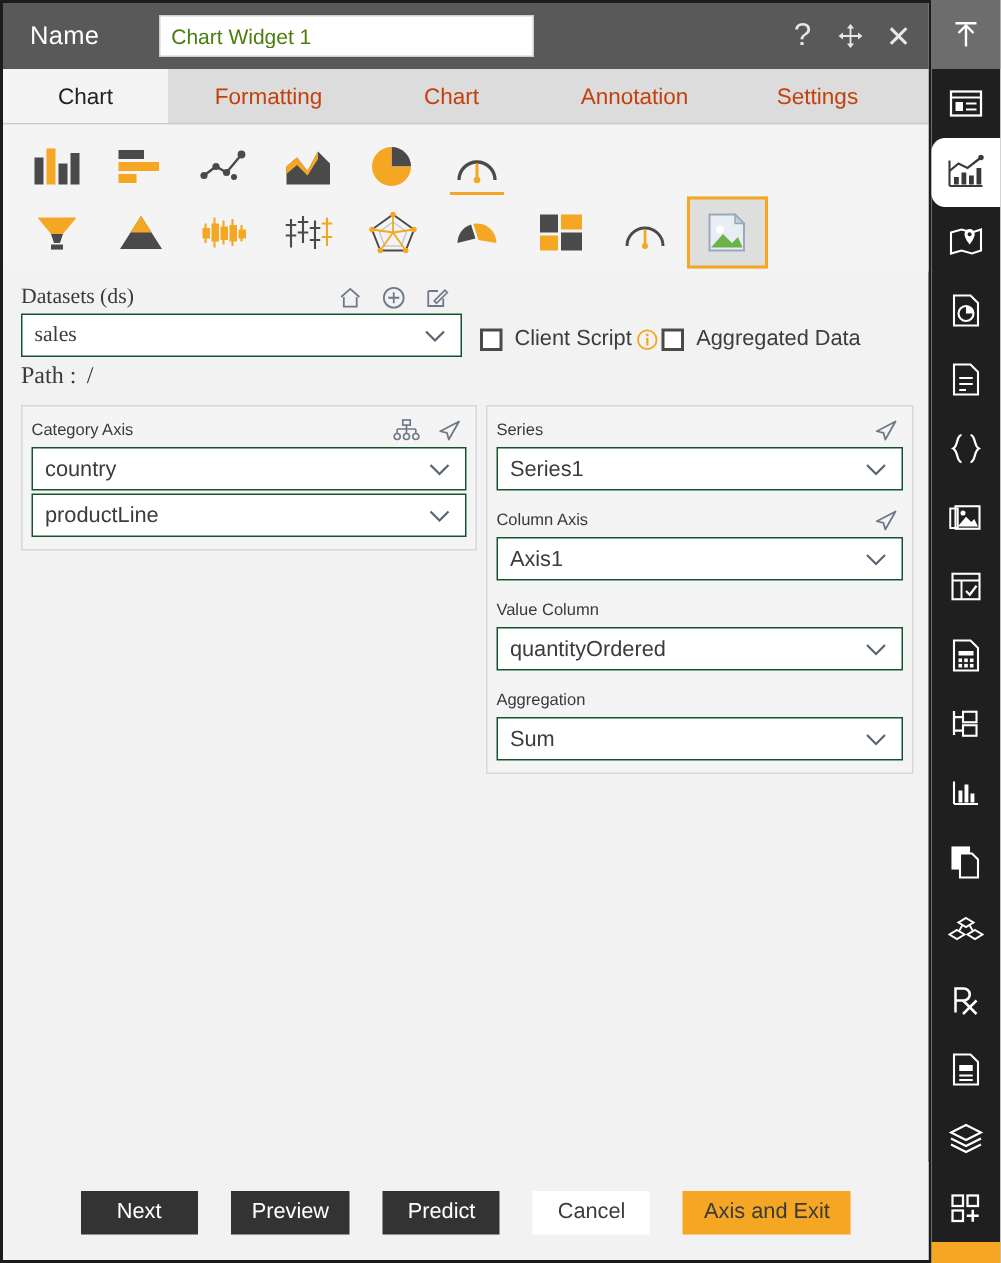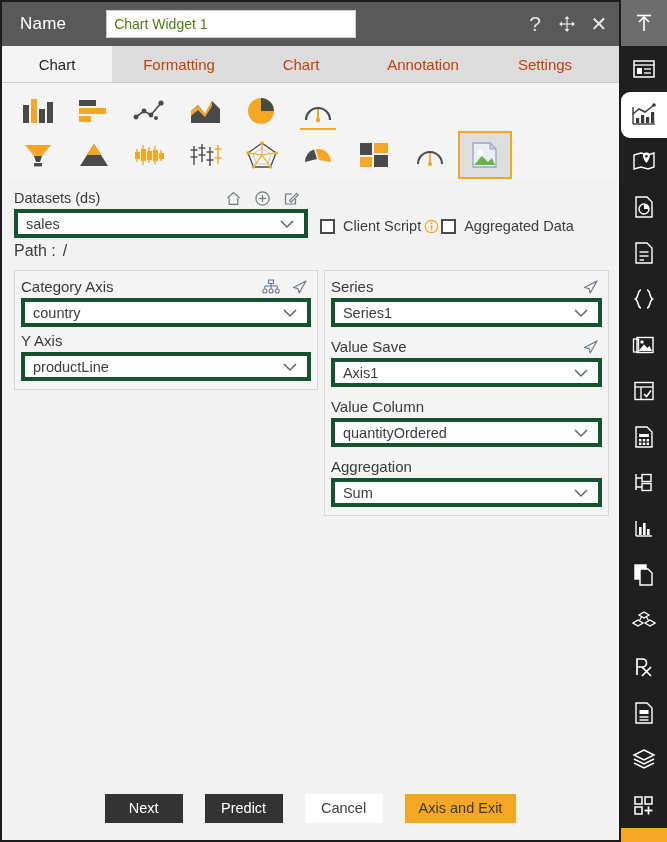--- a/index.html
+++ b/index.html
@@ -149,7 +149,7 @@
     display: flex;
     flex-direction: row;
   }
-  .ds-left { width: 312px; padding-left: 12px; box-sizing: border-box; }
+  .ds-left { width: 312px; padding-left: 12px; box-sizing: border-box; font-family: Liberation Serif, serif; }
   .ds-right {
     flex: 1;
     display: flex;

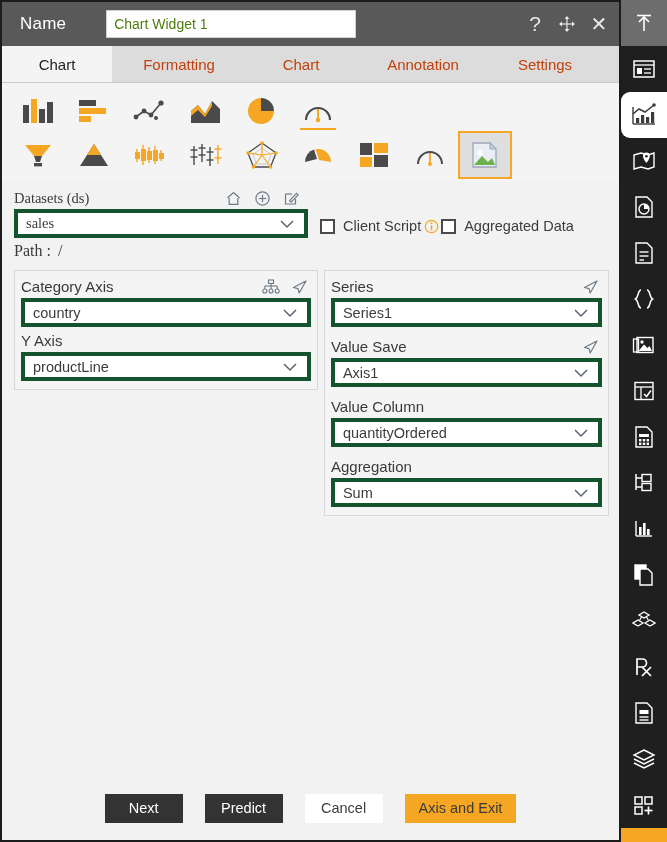--- a/index.html
+++ b/index.html
@@ -178,7 +178,7 @@
     position: relative;
     height: 29px;
     background: #ffffff;
-    border: 4px solid #14532d;
+    border: 1px solid #14532d;
     box-sizing: border-box;
     display: flex;
     align-items: center;

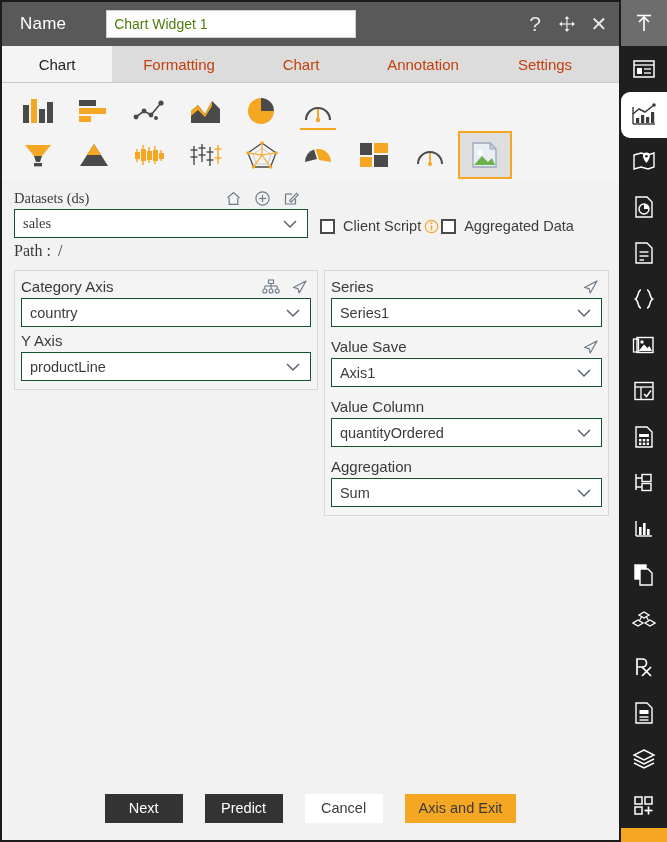--- a/index.html
+++ b/index.html
@@ -247,7 +247,7 @@
     height: 23px;
   }
   .fld-label {
-    font-size: 15px;
+    font-size: 11px;
     color: #3a3a3a;
   }
   .fld-icons {

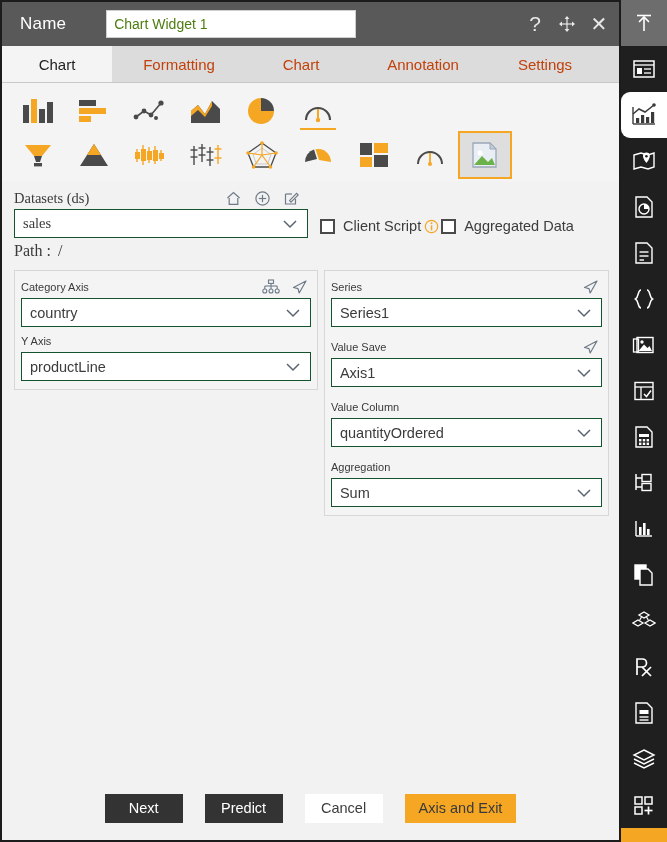--- a/index.html
+++ b/index.html
@@ -607,9 +607,6 @@
           </div>
 
           <div class="fld">
-            <div class="fld-head">
-              <span class="fld-label">Y Axis</span>
-            </div>
             <div class="select">
               <span>productLine</span>
               <span class="chev">

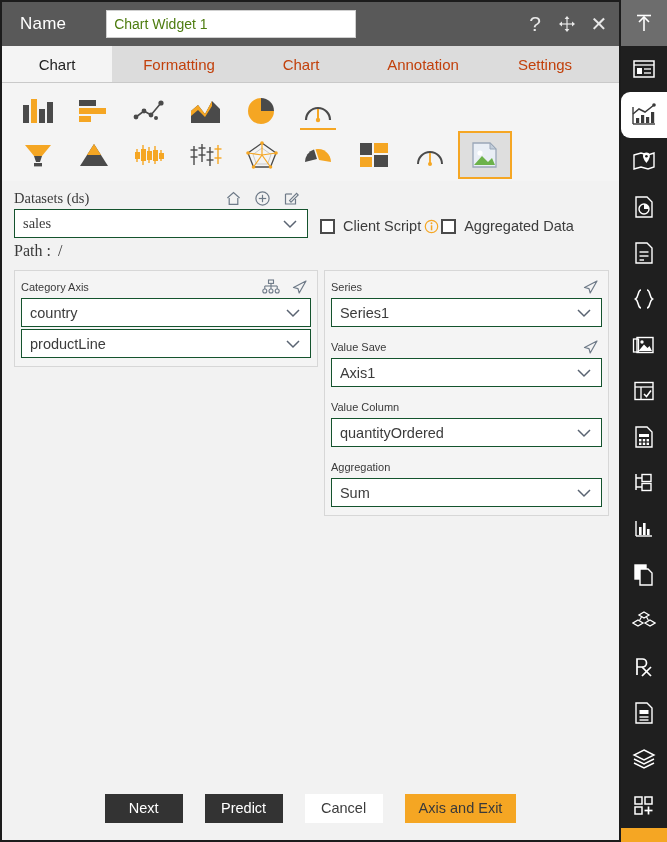--- a/index.html
+++ b/index.html
@@ -647,7 +647,7 @@
 
           <div class="fld">
             <div class="fld-head">
-              <span class="fld-label">Value Save</span>
+              <span class="fld-label">Column Axis</span>
               <span class="fld-icons">
                 <span class="mini-ico">
                   <svg width="17" height="16" viewBox="0 0 17 16">

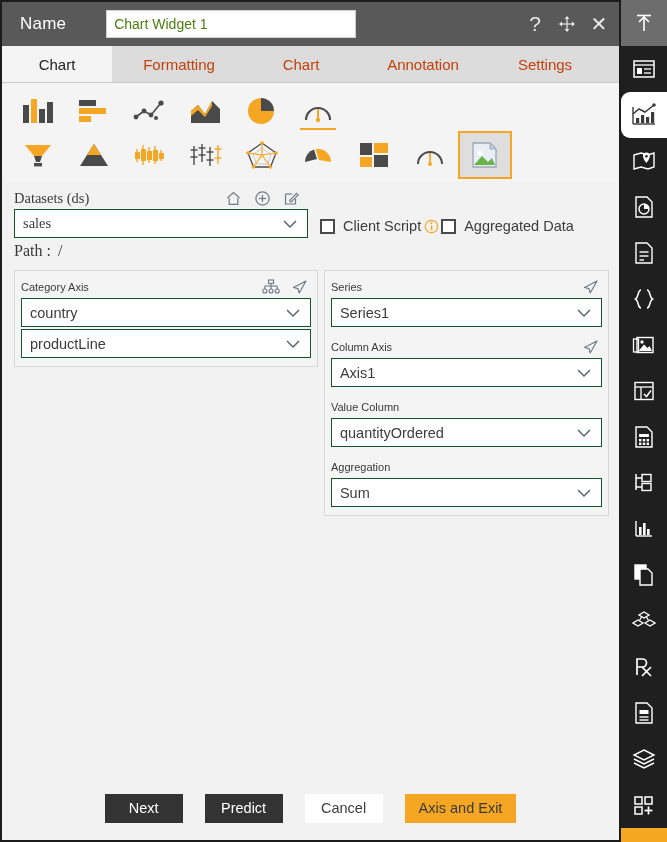--- a/index.html
+++ b/index.html
@@ -704,6 +704,7 @@
 
     <div class="footer">
       <button class="btn btn-dark">Next</button>
+      <button class="btn btn-dark">Preview</button>
       <button class="btn btn-dark">Predict</button>
       <button class="btn btn-light">Cancel</button>
       <button class="btn btn-accent">Axis and Exit</button>

